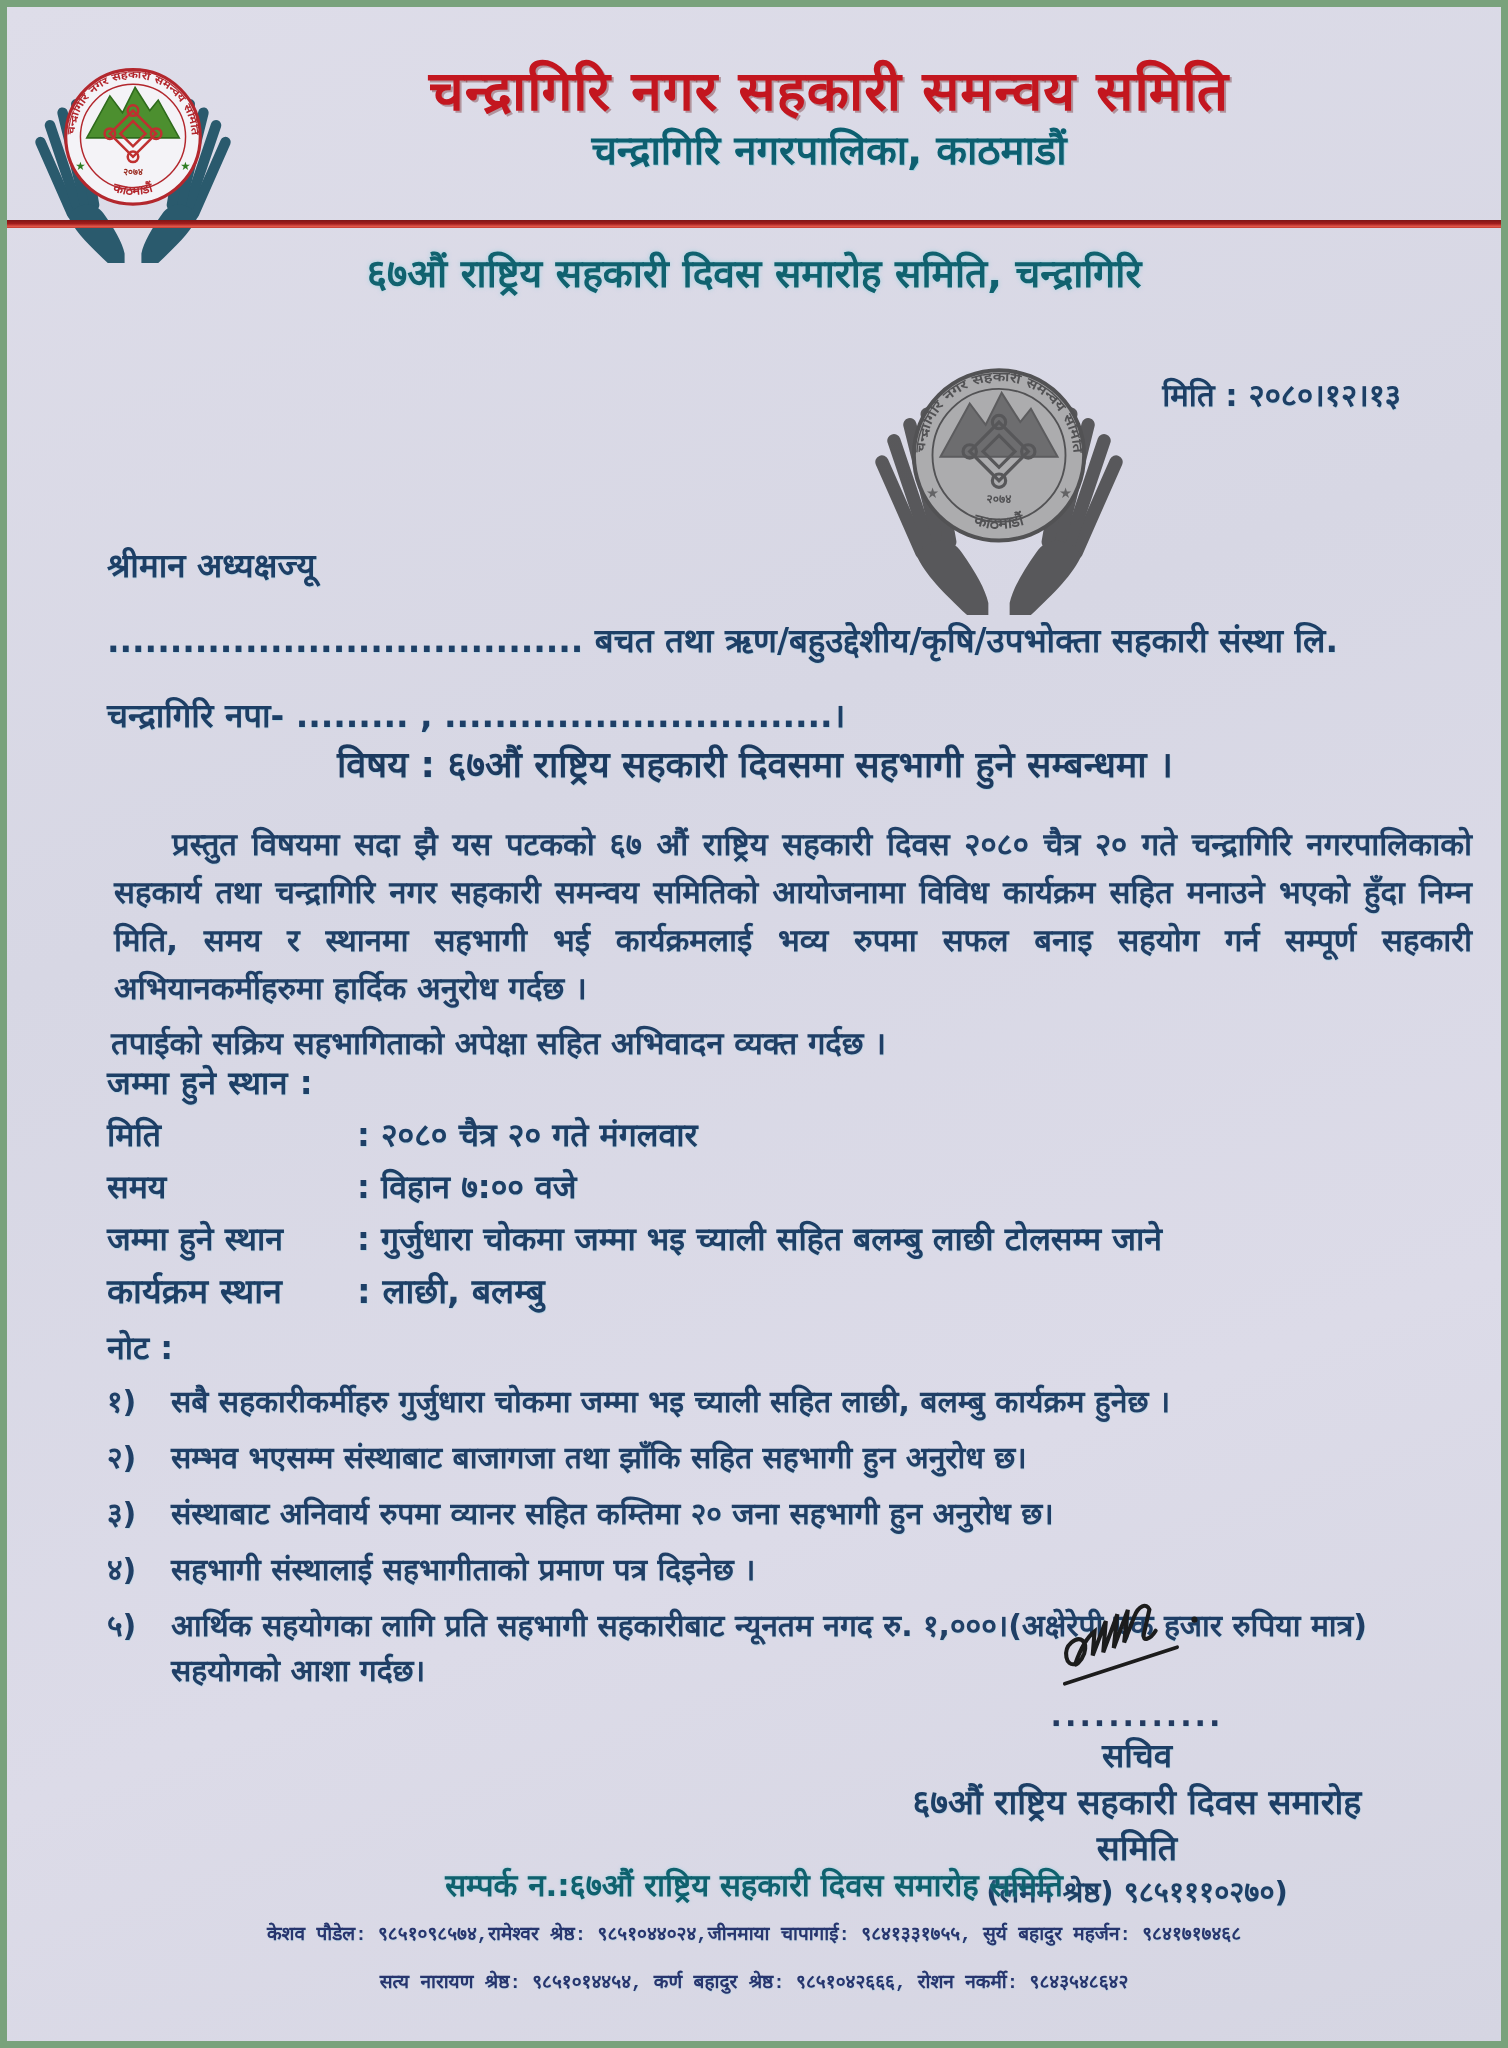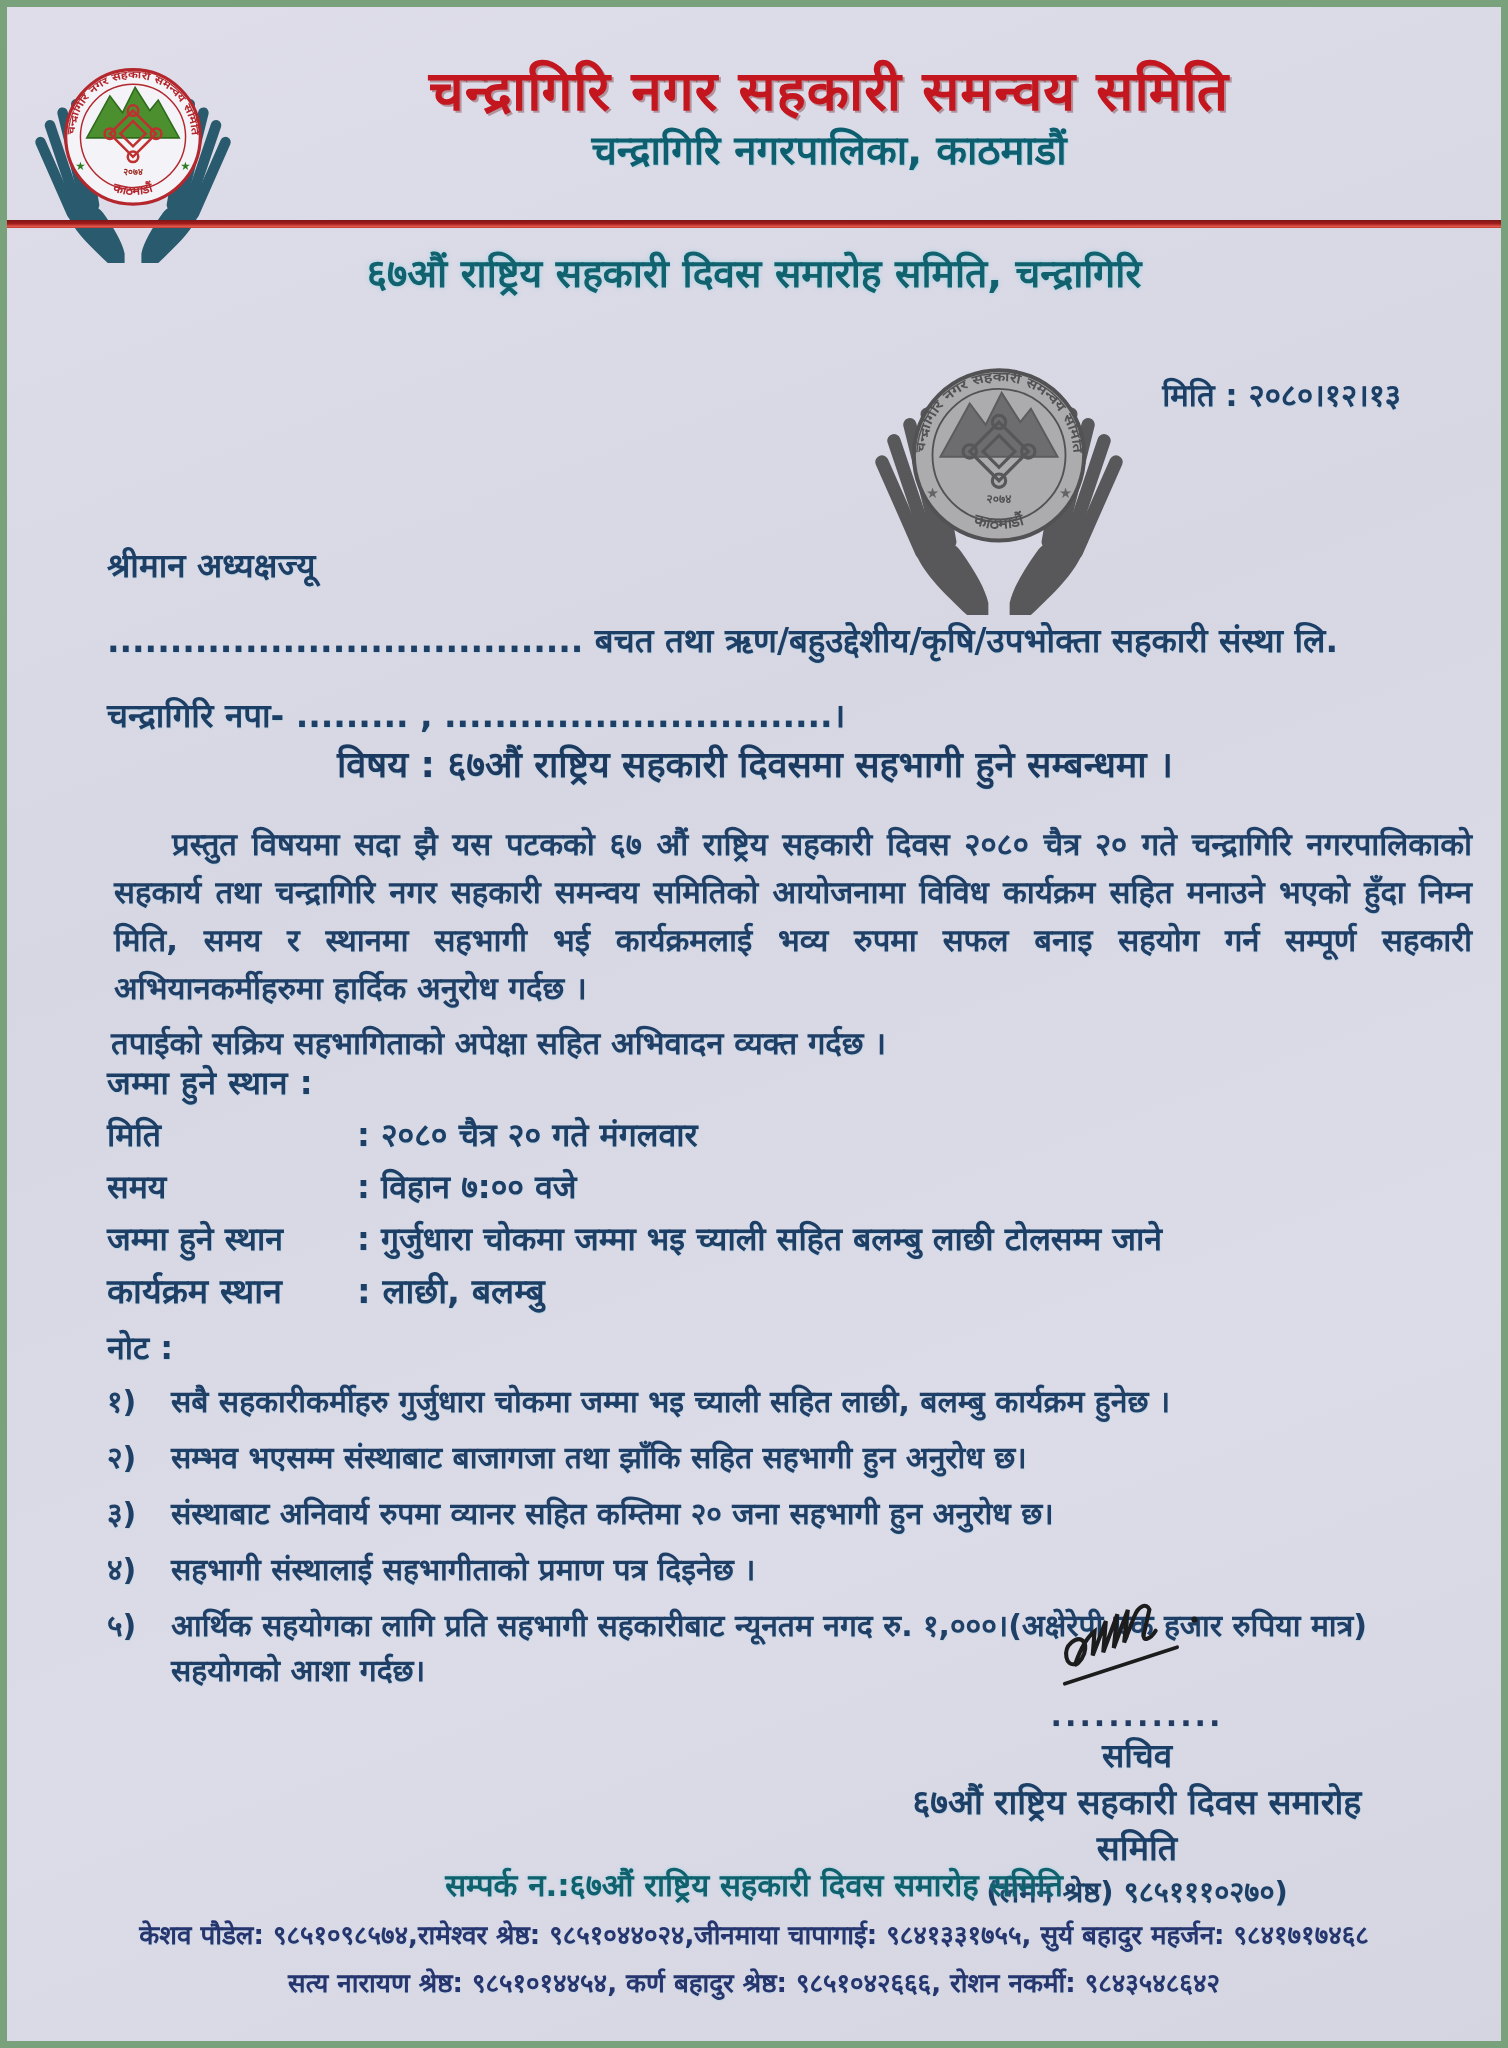--- a/index.html
+++ b/index.html
@@ -85,8 +85,8 @@
   .footer{left:0;right:0;top:1856px;text-align:center;}
   .footer-head{font-size:31px;color:#0f616e;margin:0 0 10px 0;
     text-shadow:0 0 3px rgba(125,205,220,.6);}
-  .footer-line{font-size:26px;line-height:40px;color:#27356e;margin:8px;
-    text-shadow:.5px .5px 0 rgba(150,210,230,.4);}
+  .footer-line{font-size:19px;line-height:40px;color:#27356e;margin:8px;
+    text-shadow:.5px .5px 0 rgba(150,210,230,.4);font-family:Liberation Mono, monospace;}
 </style>
 </head>
 <body>

